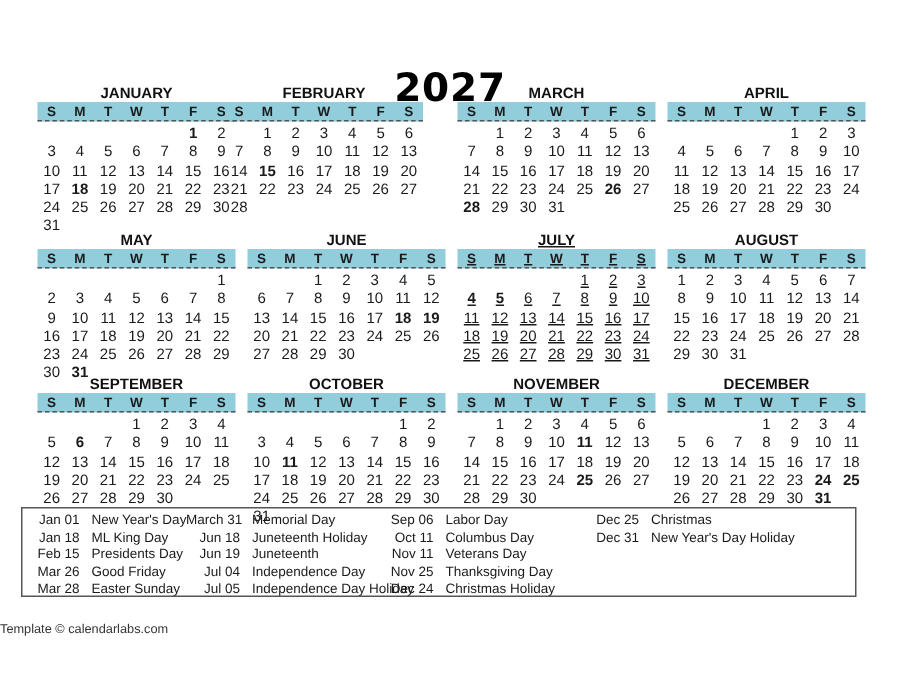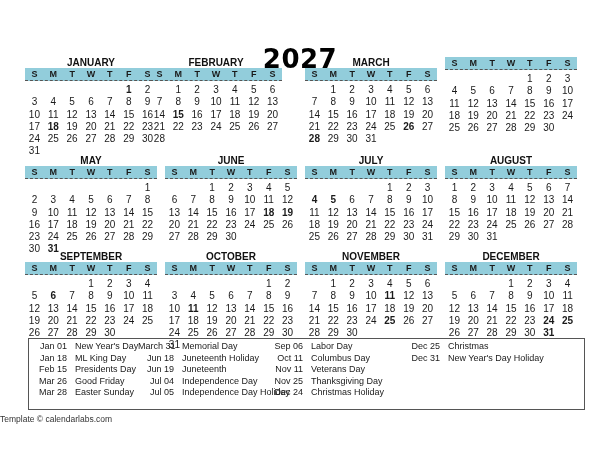--- a/index.html
+++ b/index.html
@@ -165,6 +165,7 @@
       </div>
     </div>
     <div class="month" style="left: 445px; top: 57px;">
+      <div class="mtitle">APRIL</div>
       <div class="dow">
         <span>S</span>
         <span>M</span>

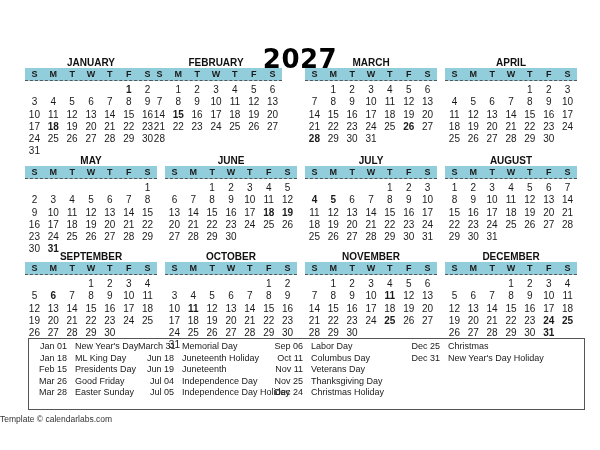--- a/index.html
+++ b/index.html
@@ -309,7 +309,7 @@
         <span>30</span>
       </div>
     </div>
-    <div class="month" style="left: 305px; top: 155px;">
+    <div class="month" style="left: 305px; top: 155px; text-decoration: underline;">
       <div class="mtitle">JULY</div>
       <div class="dow">
         <span>S</span>

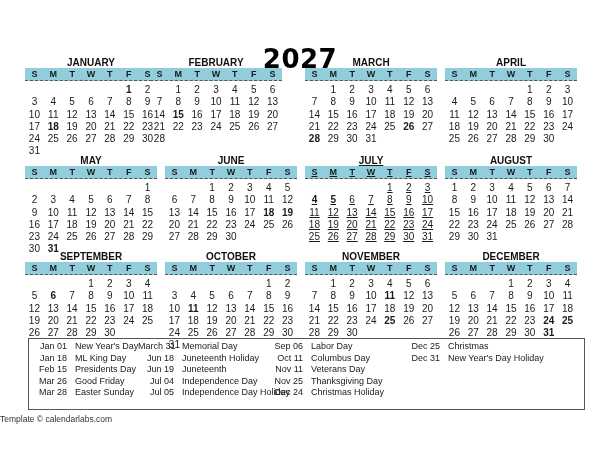--- a/index.html
+++ b/index.html
@@ -12,7 +12,7 @@
   .days { display:grid; grid-template-columns:repeat(7, 1fr); font-size:10px; margin-top:3px; }
   .days span { text-align:center; height:12.3px; line-height:12.3px; }
   .days span.b { font-weight:bold; }
-  .hol { position:absolute; left:28px; top:338px; width:557px; height:72px; border:1px solid #555; box-sizing:border-box; }
+  .hol { position:absolute; left:14px; top:338px; width:557px; height:60px; border:1px solid #555; box-sizing:border-box; }
   .hcol { position:absolute; top:2px; font-size:9px; }
   .hrow { height:11.5px; line-height:11.5px; white-space:nowrap; }
   .hd { display:inline-block; text-align:right; }

